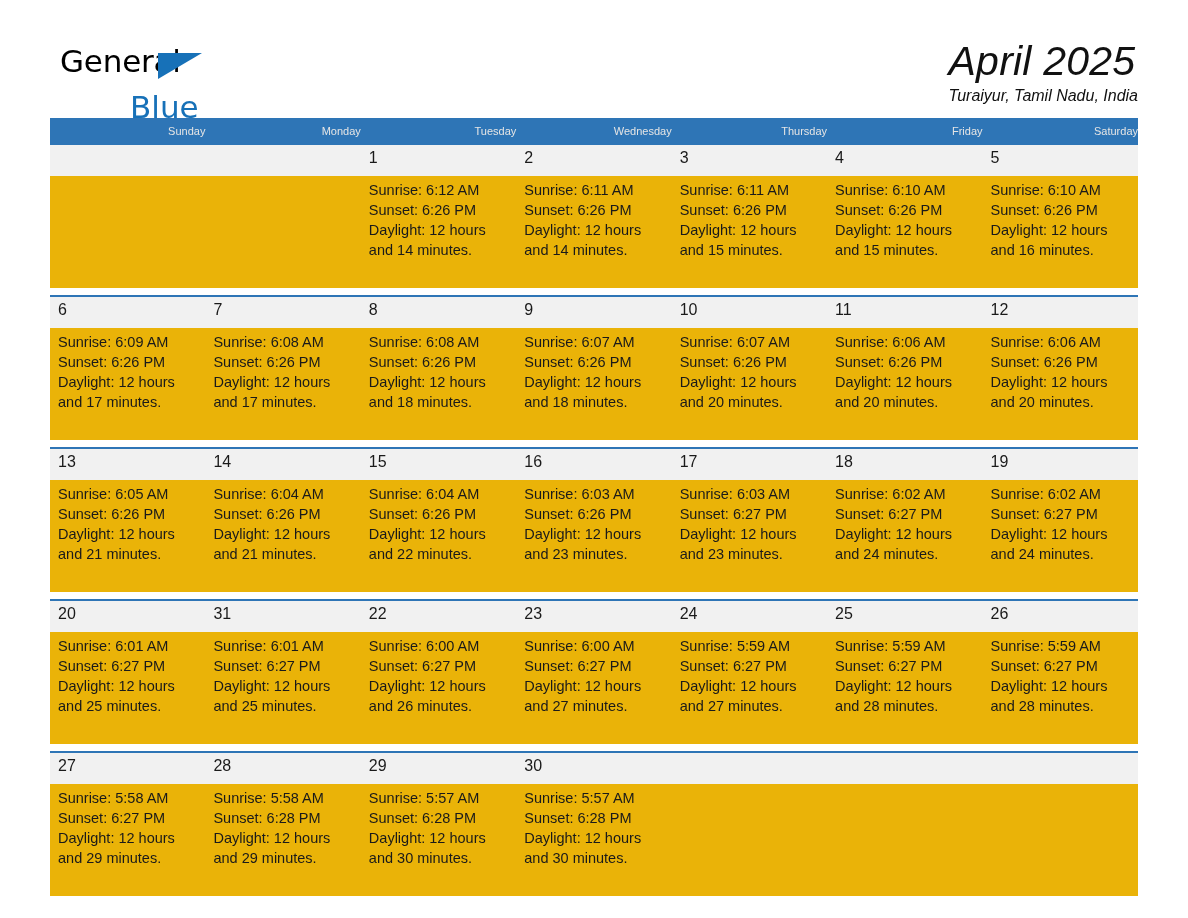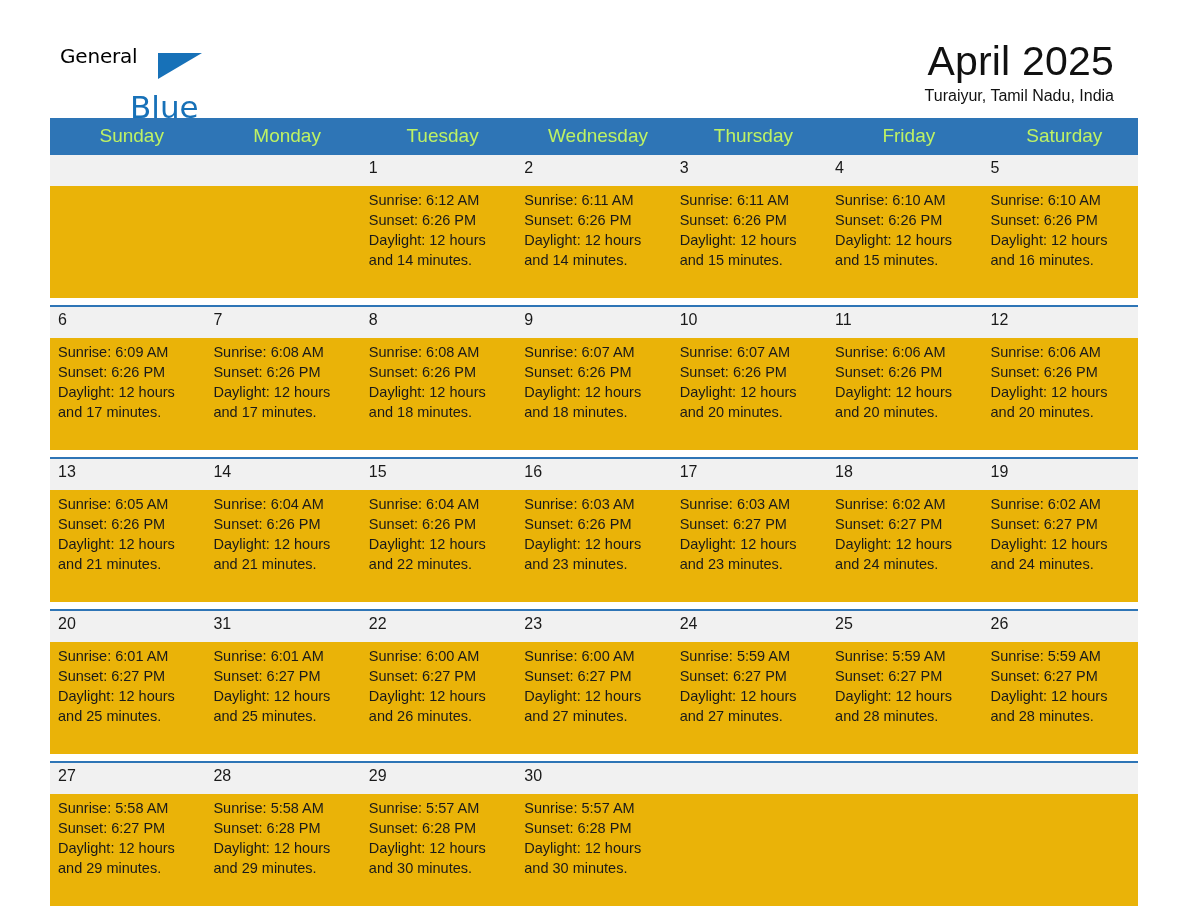--- a/index.html
+++ b/index.html
@@ -42,7 +42,7 @@
     position: relative;
     display: block;
     font-family: "DejaVu Sans", sans-serif;
-    font-size: 20px;
+    font-size: 31px;
     font-weight: 400;
     color: #000000;
     letter-spacing: -0.2px;

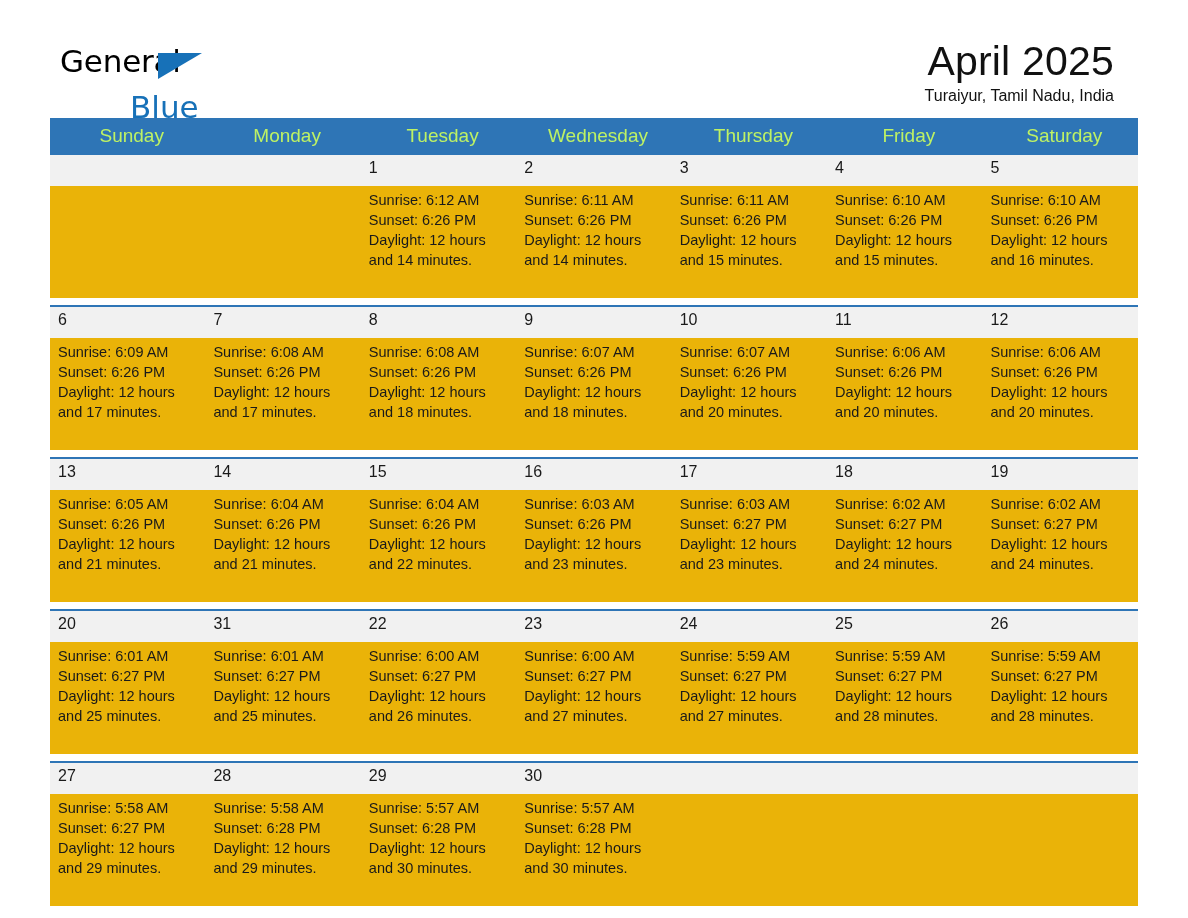--- a/index.html
+++ b/index.html
@@ -69,9 +69,9 @@
 
   .title-block {
     position: absolute;
-    right: 24px;
+    right: 0;
     top: 38px;
-    text-align: right;
+    font-style: italic;
   }
   .month-title {
     font-size: 41px;

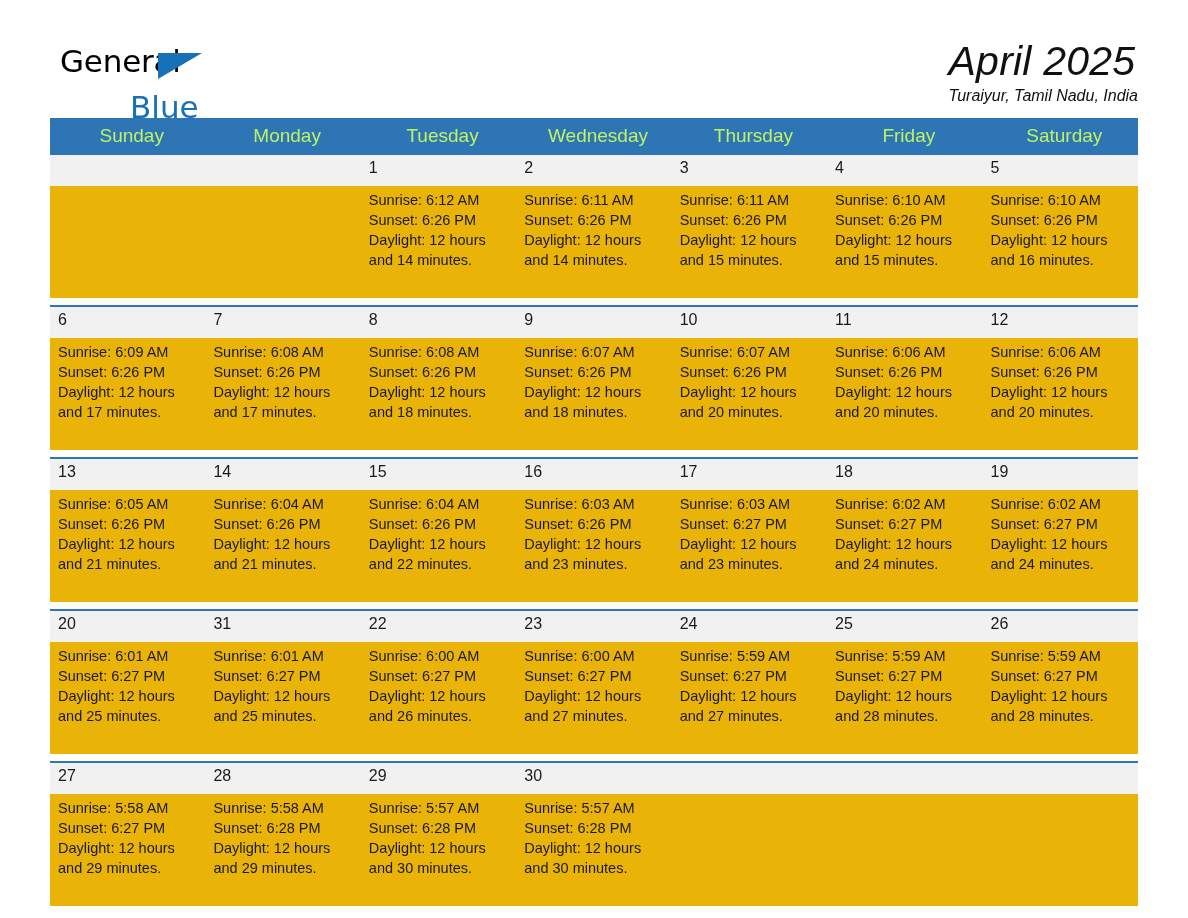--- a/index.html
+++ b/index.html
@@ -97,10 +97,10 @@
 
   .weekday-row th {
     background: #2e75b6;
-    color: #bef264;
-    font-size: 19px;
+    color: #e5e5e5;
+    font-size: 11px;
     font-weight: 400;
-    text-align: center;
+    text-align: right;
     padding: 7px 0 8px 8px;
     border: none;
   }

